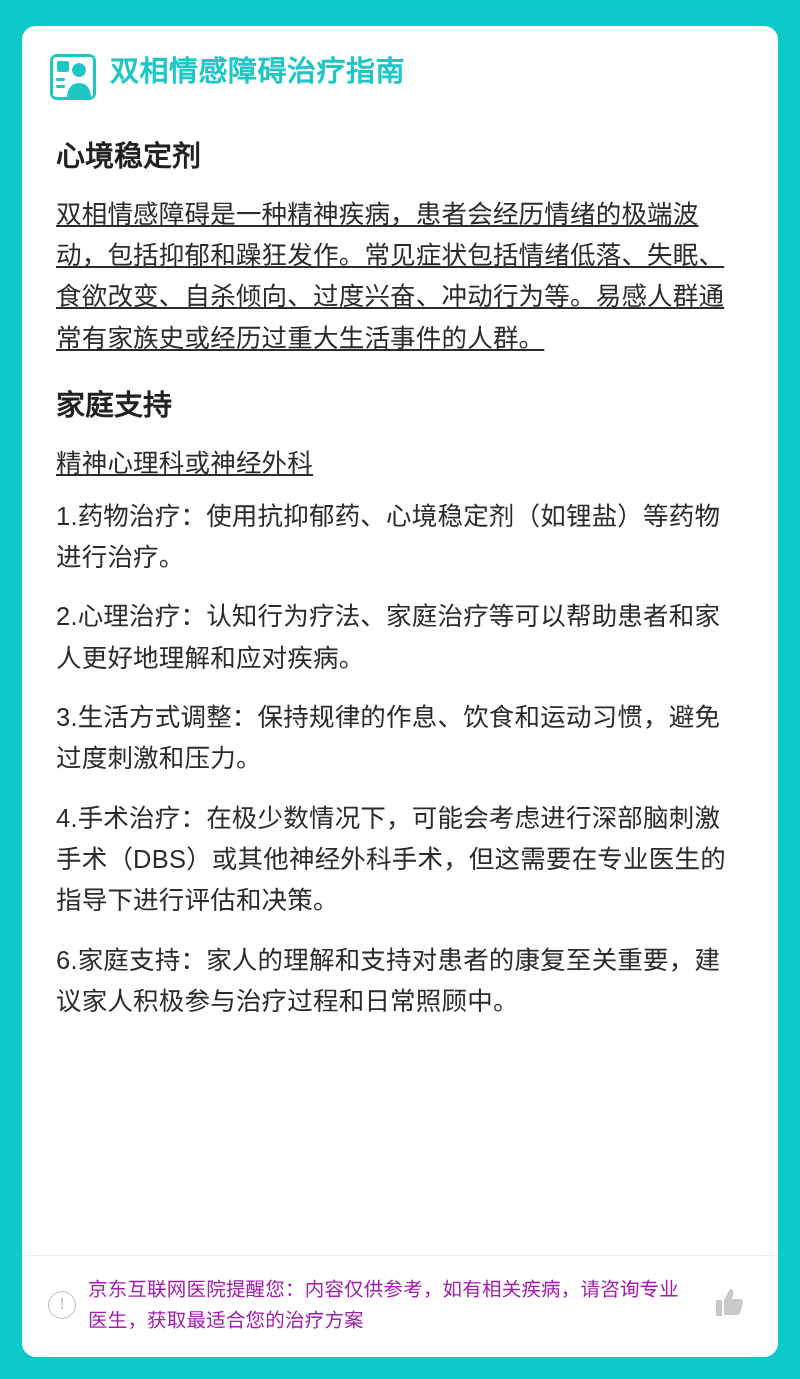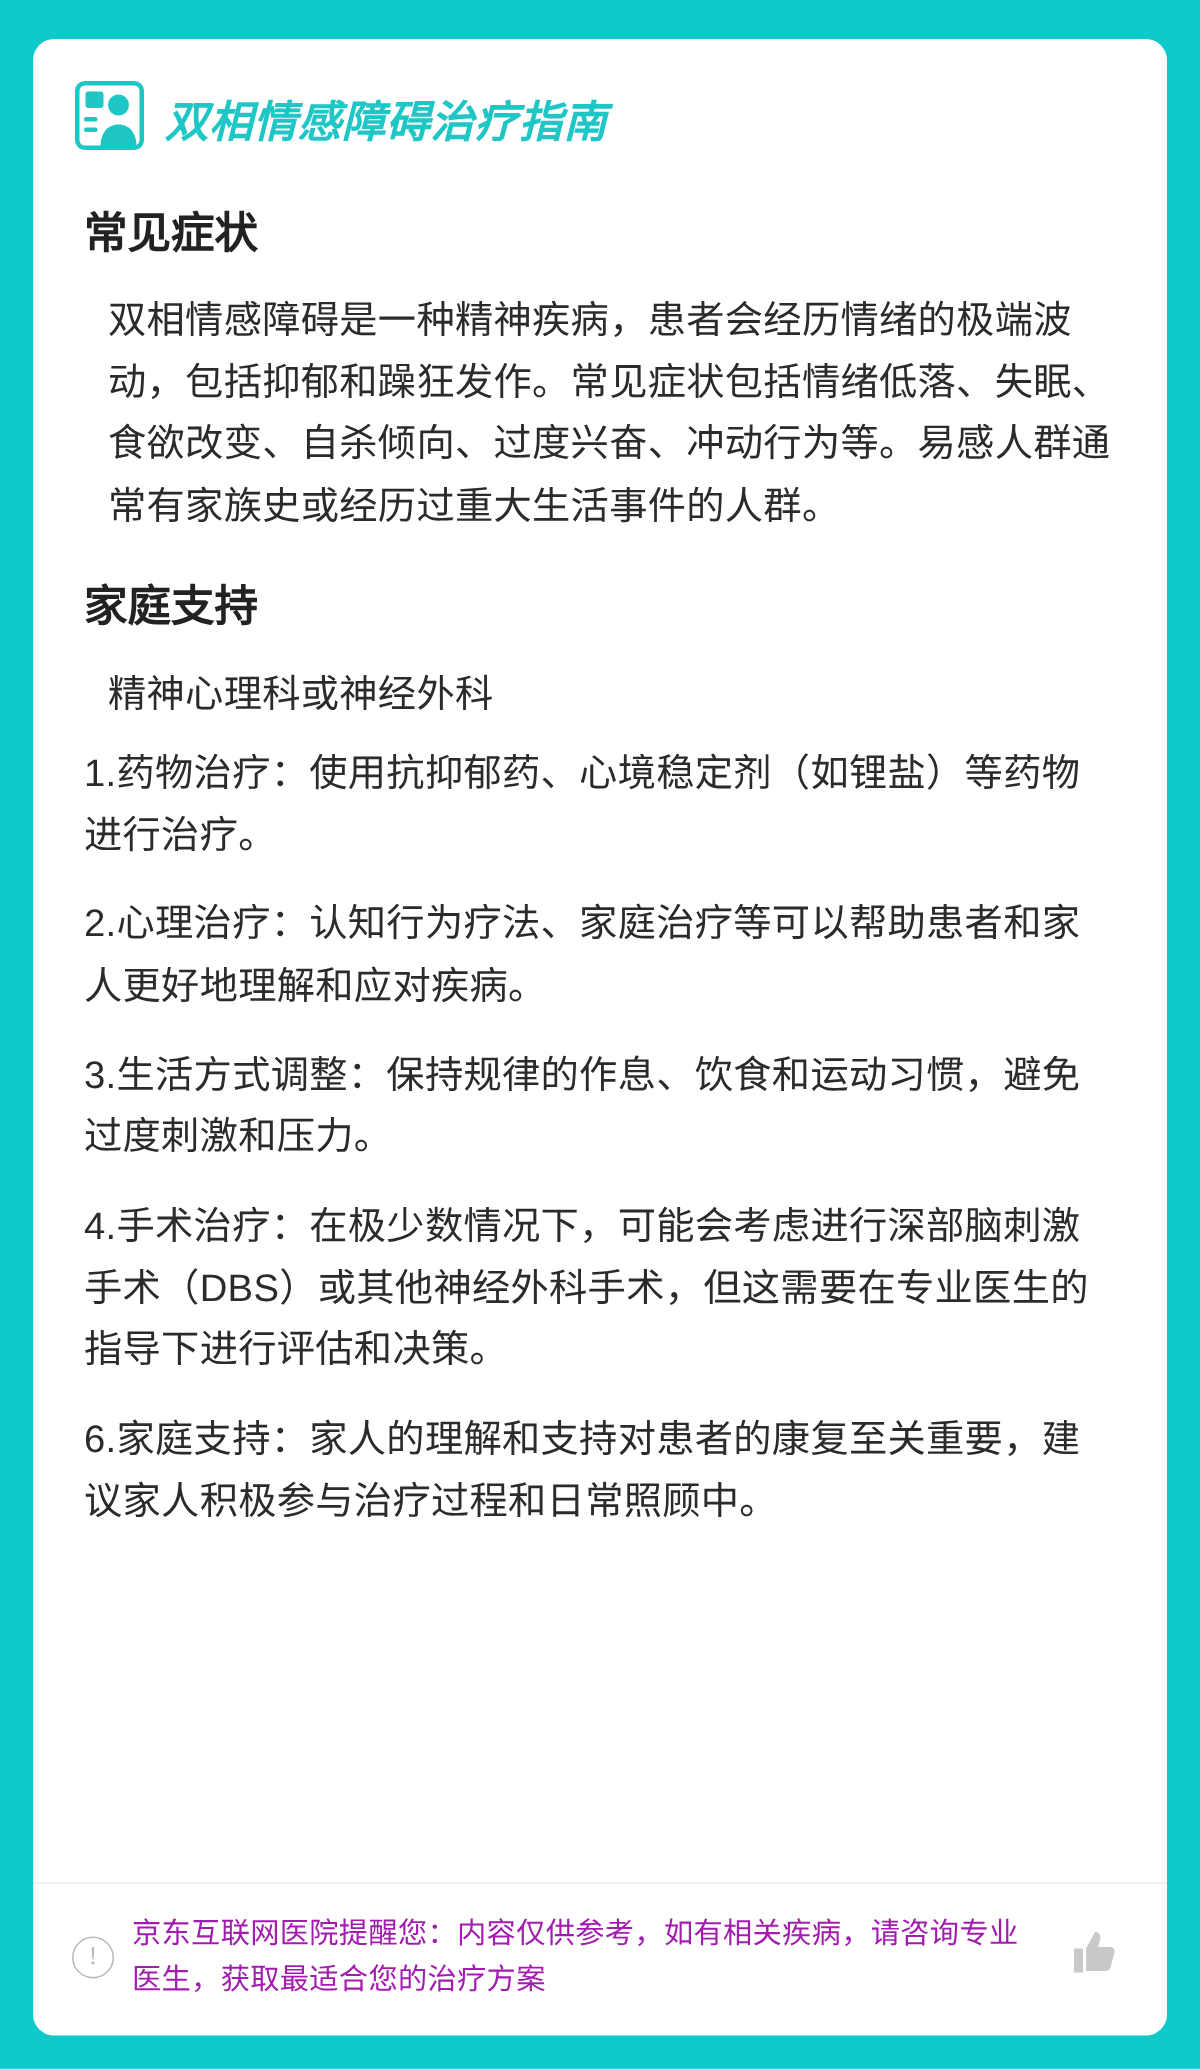--- a/index.html
+++ b/index.html
@@ -33,10 +33,9 @@
   }
   .doc-header {
     display: flex;
-    align-items: flex-end;
+    align-items: flex-start;
     padding: 28px 32px 6px 28px;
     gap: 14px;
-    font-style: italic;
   }
   .doc-icon {
     width: 46px;

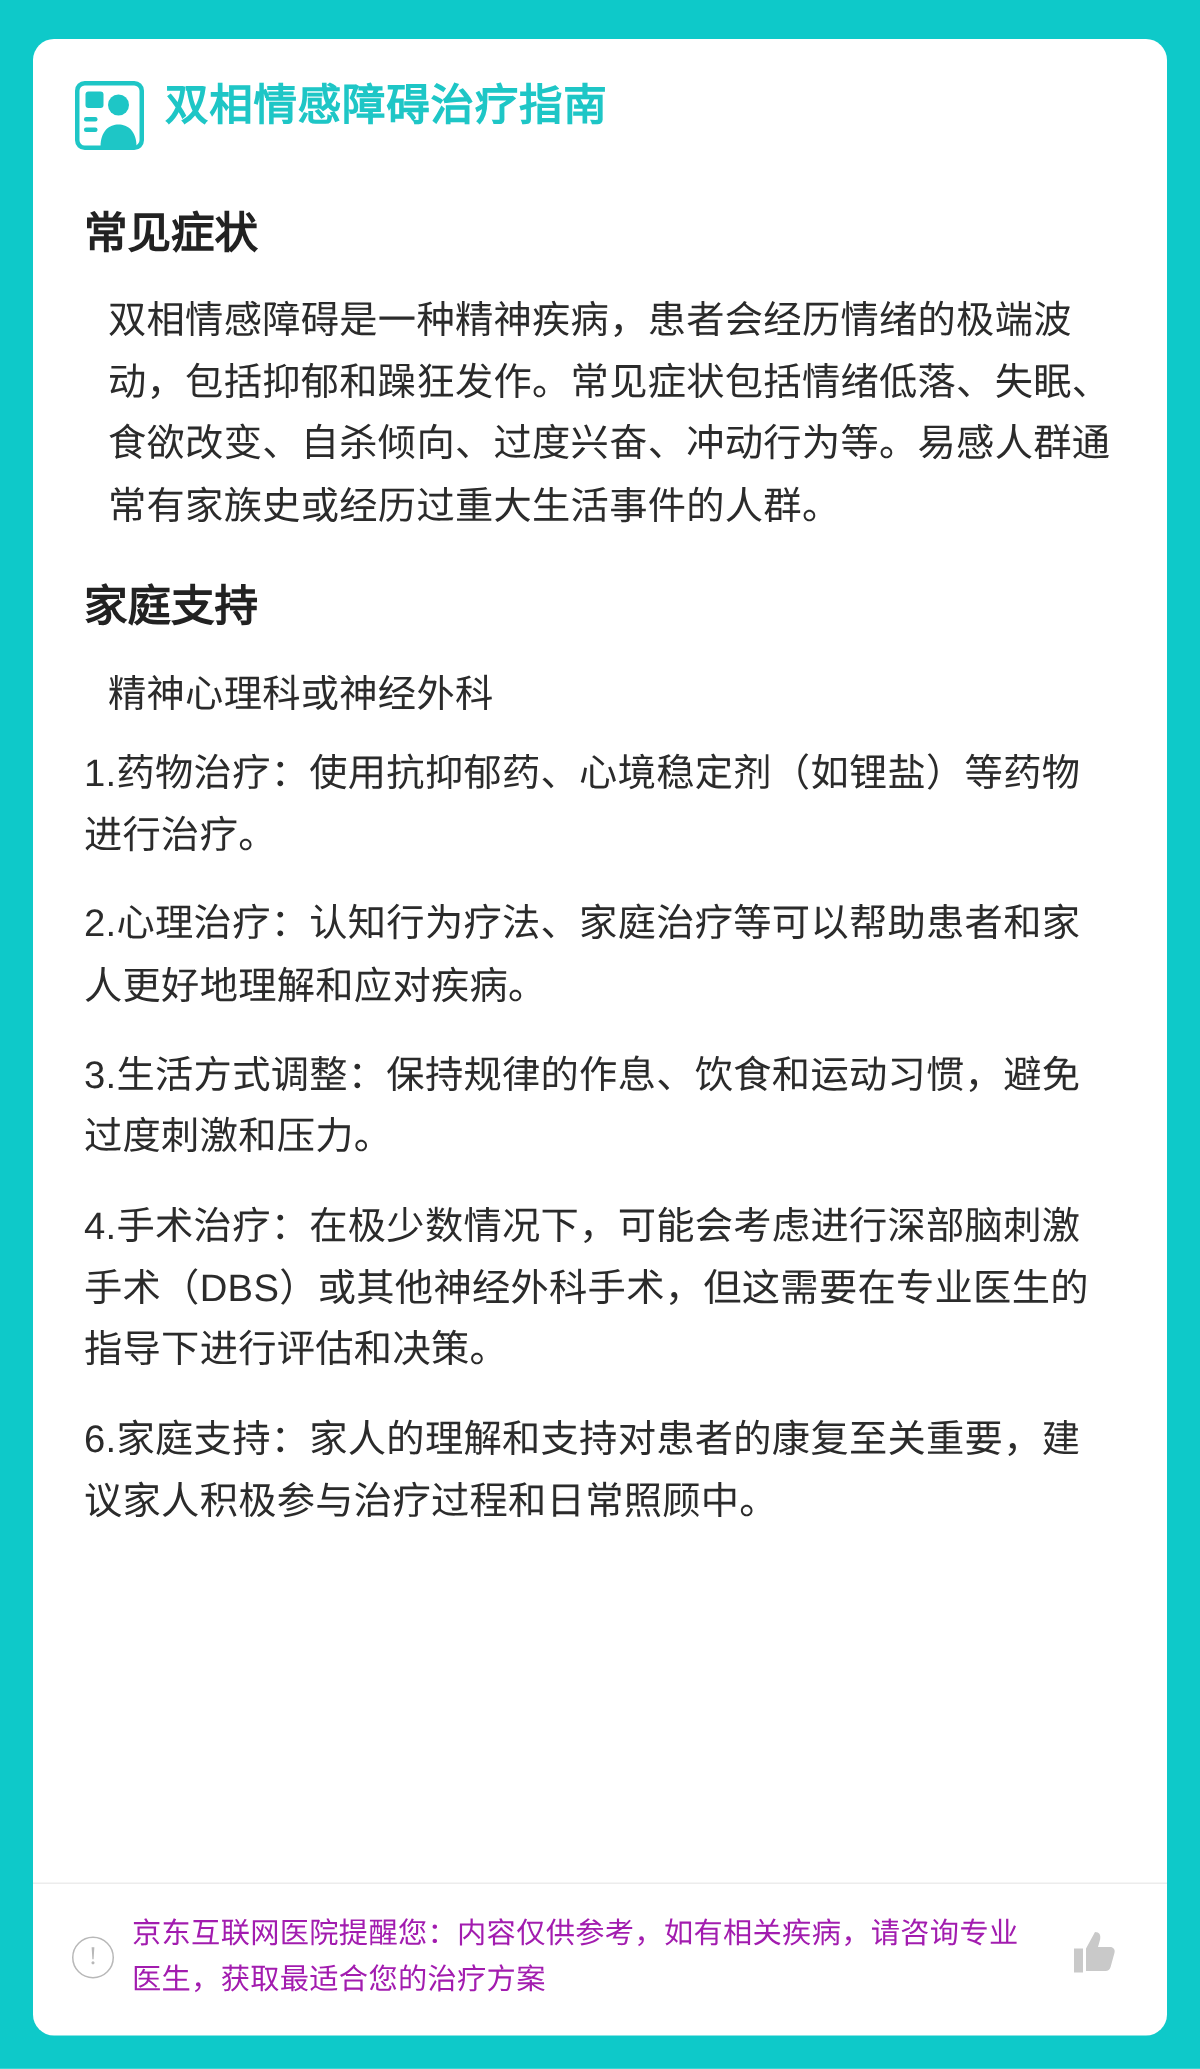--- a/index.html
+++ b/index.html
@@ -142,7 +142,7 @@
 
     <div class="content">
 
-      <h2 class="section-title first">常见症状</h2>
+      <h2 class="section-title first">心境稳定剂</h2>
       <p class="body-text">双相情感障碍是一种精神疾病，患者会经历情绪的极端波动，包括抑郁和躁狂发作。常见症状包括情绪低落、失眠、食欲改变、自杀倾向、过度兴奋、冲动行为等。易感人群通常有家族史或经历过重大生活事件的人群。</p>
 
       <h2 class="section-title">家庭支持</h2>

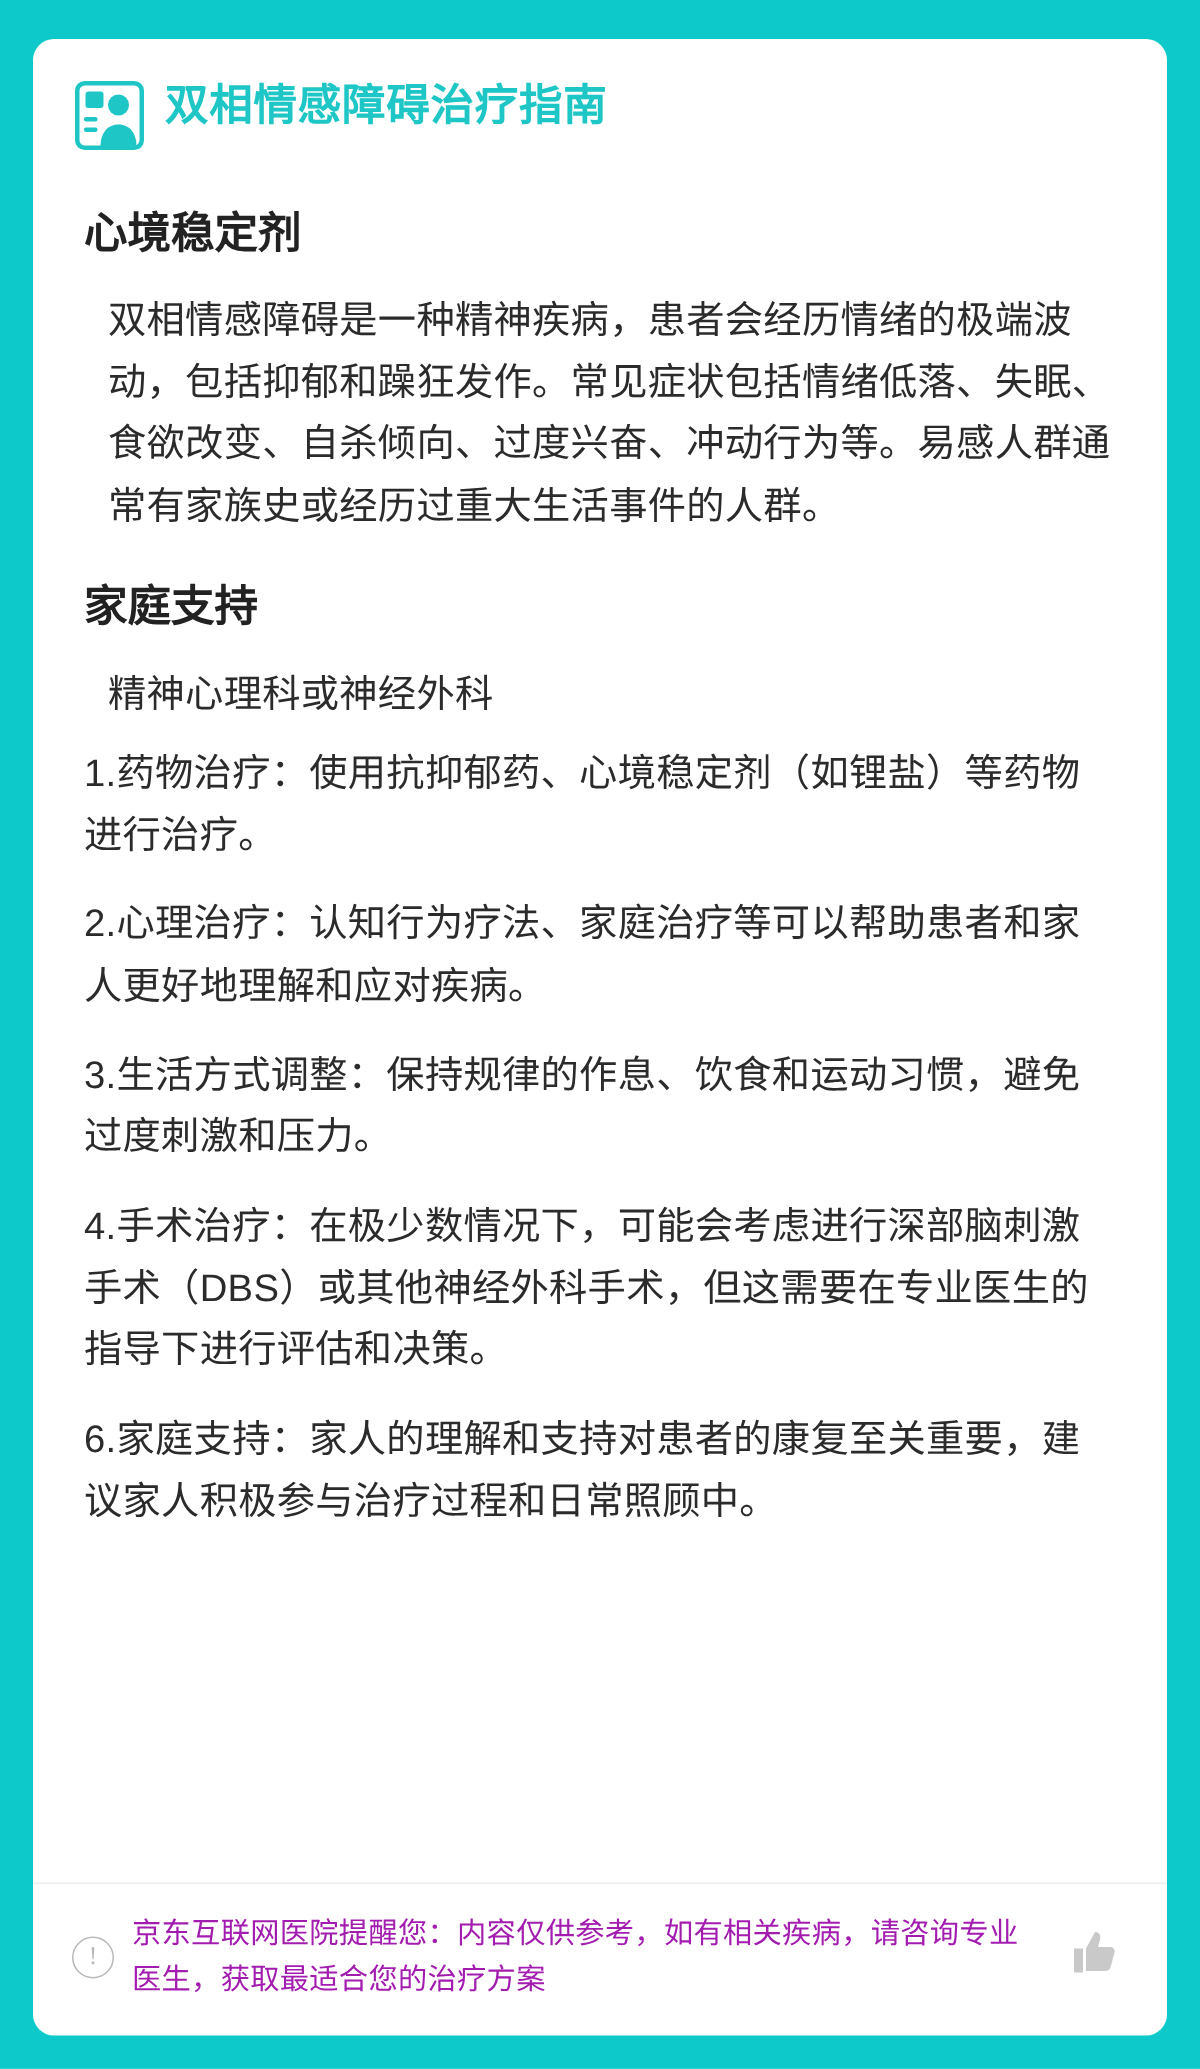--- a/index.html
+++ b/index.html
@@ -67,8 +67,9 @@
     font-size: 25.5px;
     color: #2b2b2b;
     line-height: 1.62;
-    margin: 0 0 8px 16px;
+    margin: 0 0 8px 0;
     letter-spacing: 0.2px;
+    text-decoration: underline;
   }
   p.body-text.plain {
     margin-bottom: 4px;

